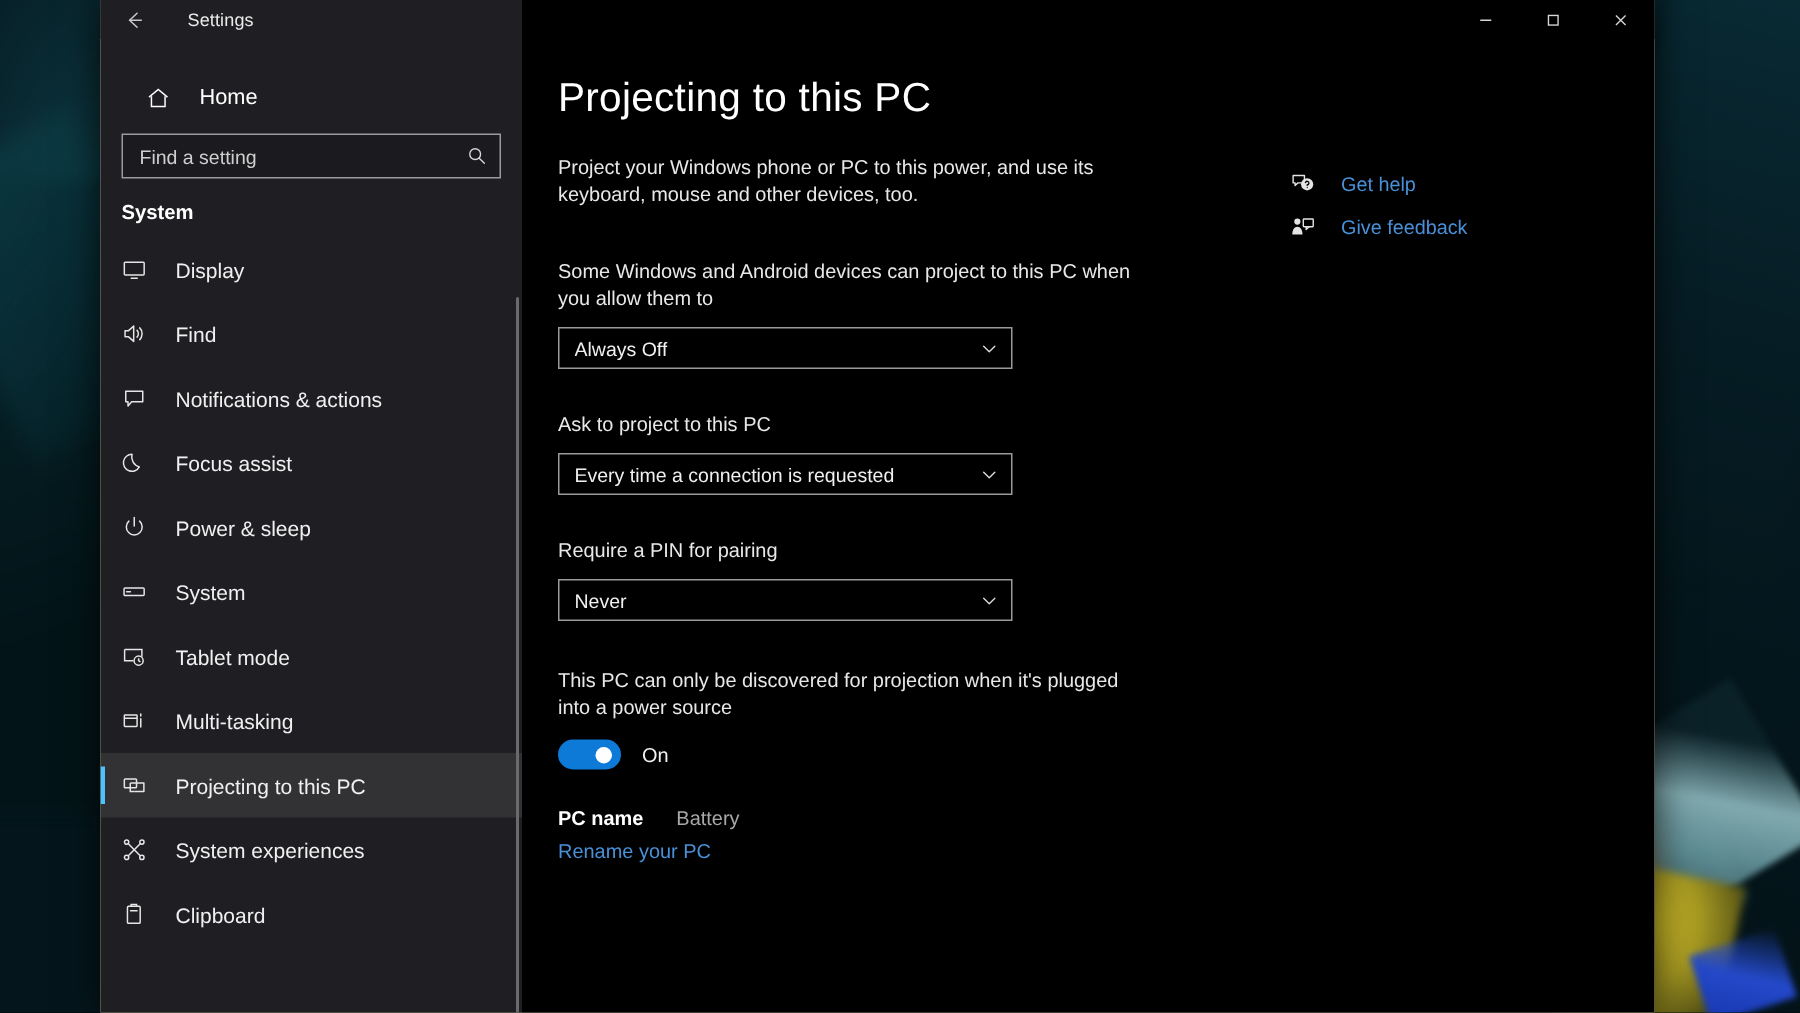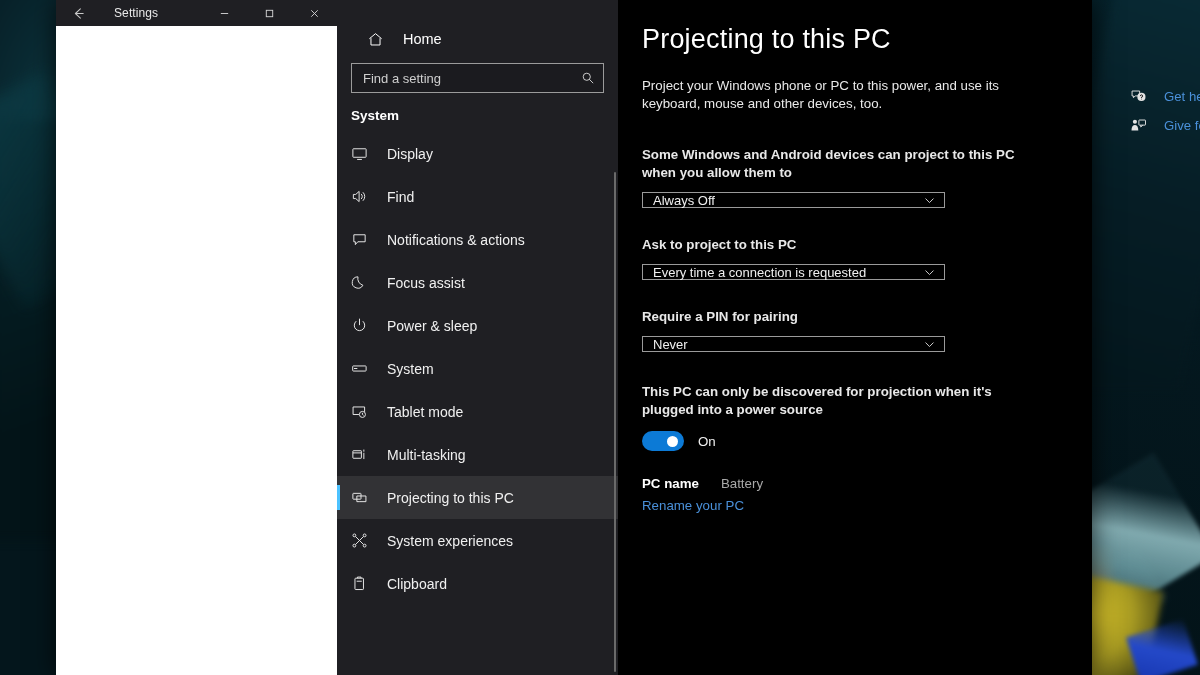--- a/index.html
+++ b/index.html
@@ -89,12 +89,13 @@
   
   #settings-window {
     position: absolute;
-    left: 56px;
+    left: 67px;
     top: 0;
     width: 1036px;
     height: 675px;
-    background: #ffffff;
+    background: #fef9c3;
     display: flex;
+    flex-direction: column;
     box-shadow: 0 0 24px rgba(0,0,0,.75);
   }
 

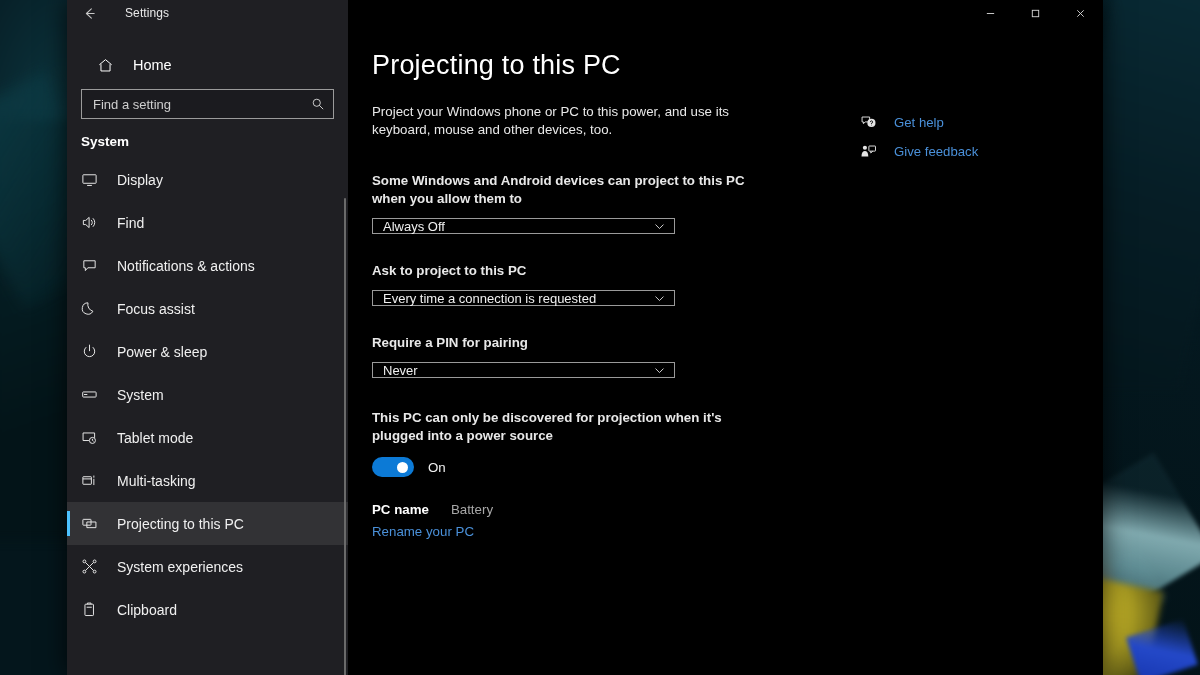--- a/index.html
+++ b/index.html
@@ -249,7 +249,6 @@
     font-size: 13.3px;
     line-height: 18px;
     max-width: 390px;
-    font-weight: bold;
   }
   .combo {
     margin-top: 10px;

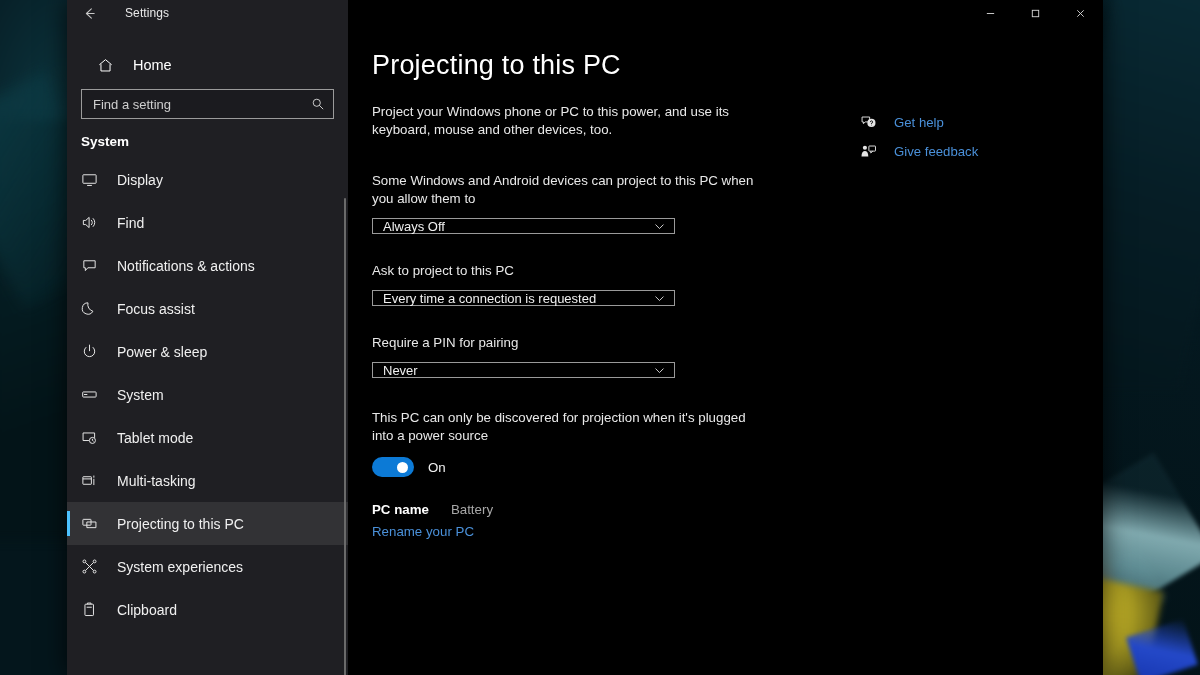--- a/index.html
+++ b/index.html
@@ -253,7 +253,7 @@
   .combo {
     margin-top: 10px;
     width: 303px;
-    height: 16px;
+    height: 28px;
     border: 1px solid #9a9a9a;
     background: #000000;
     display: flex;

